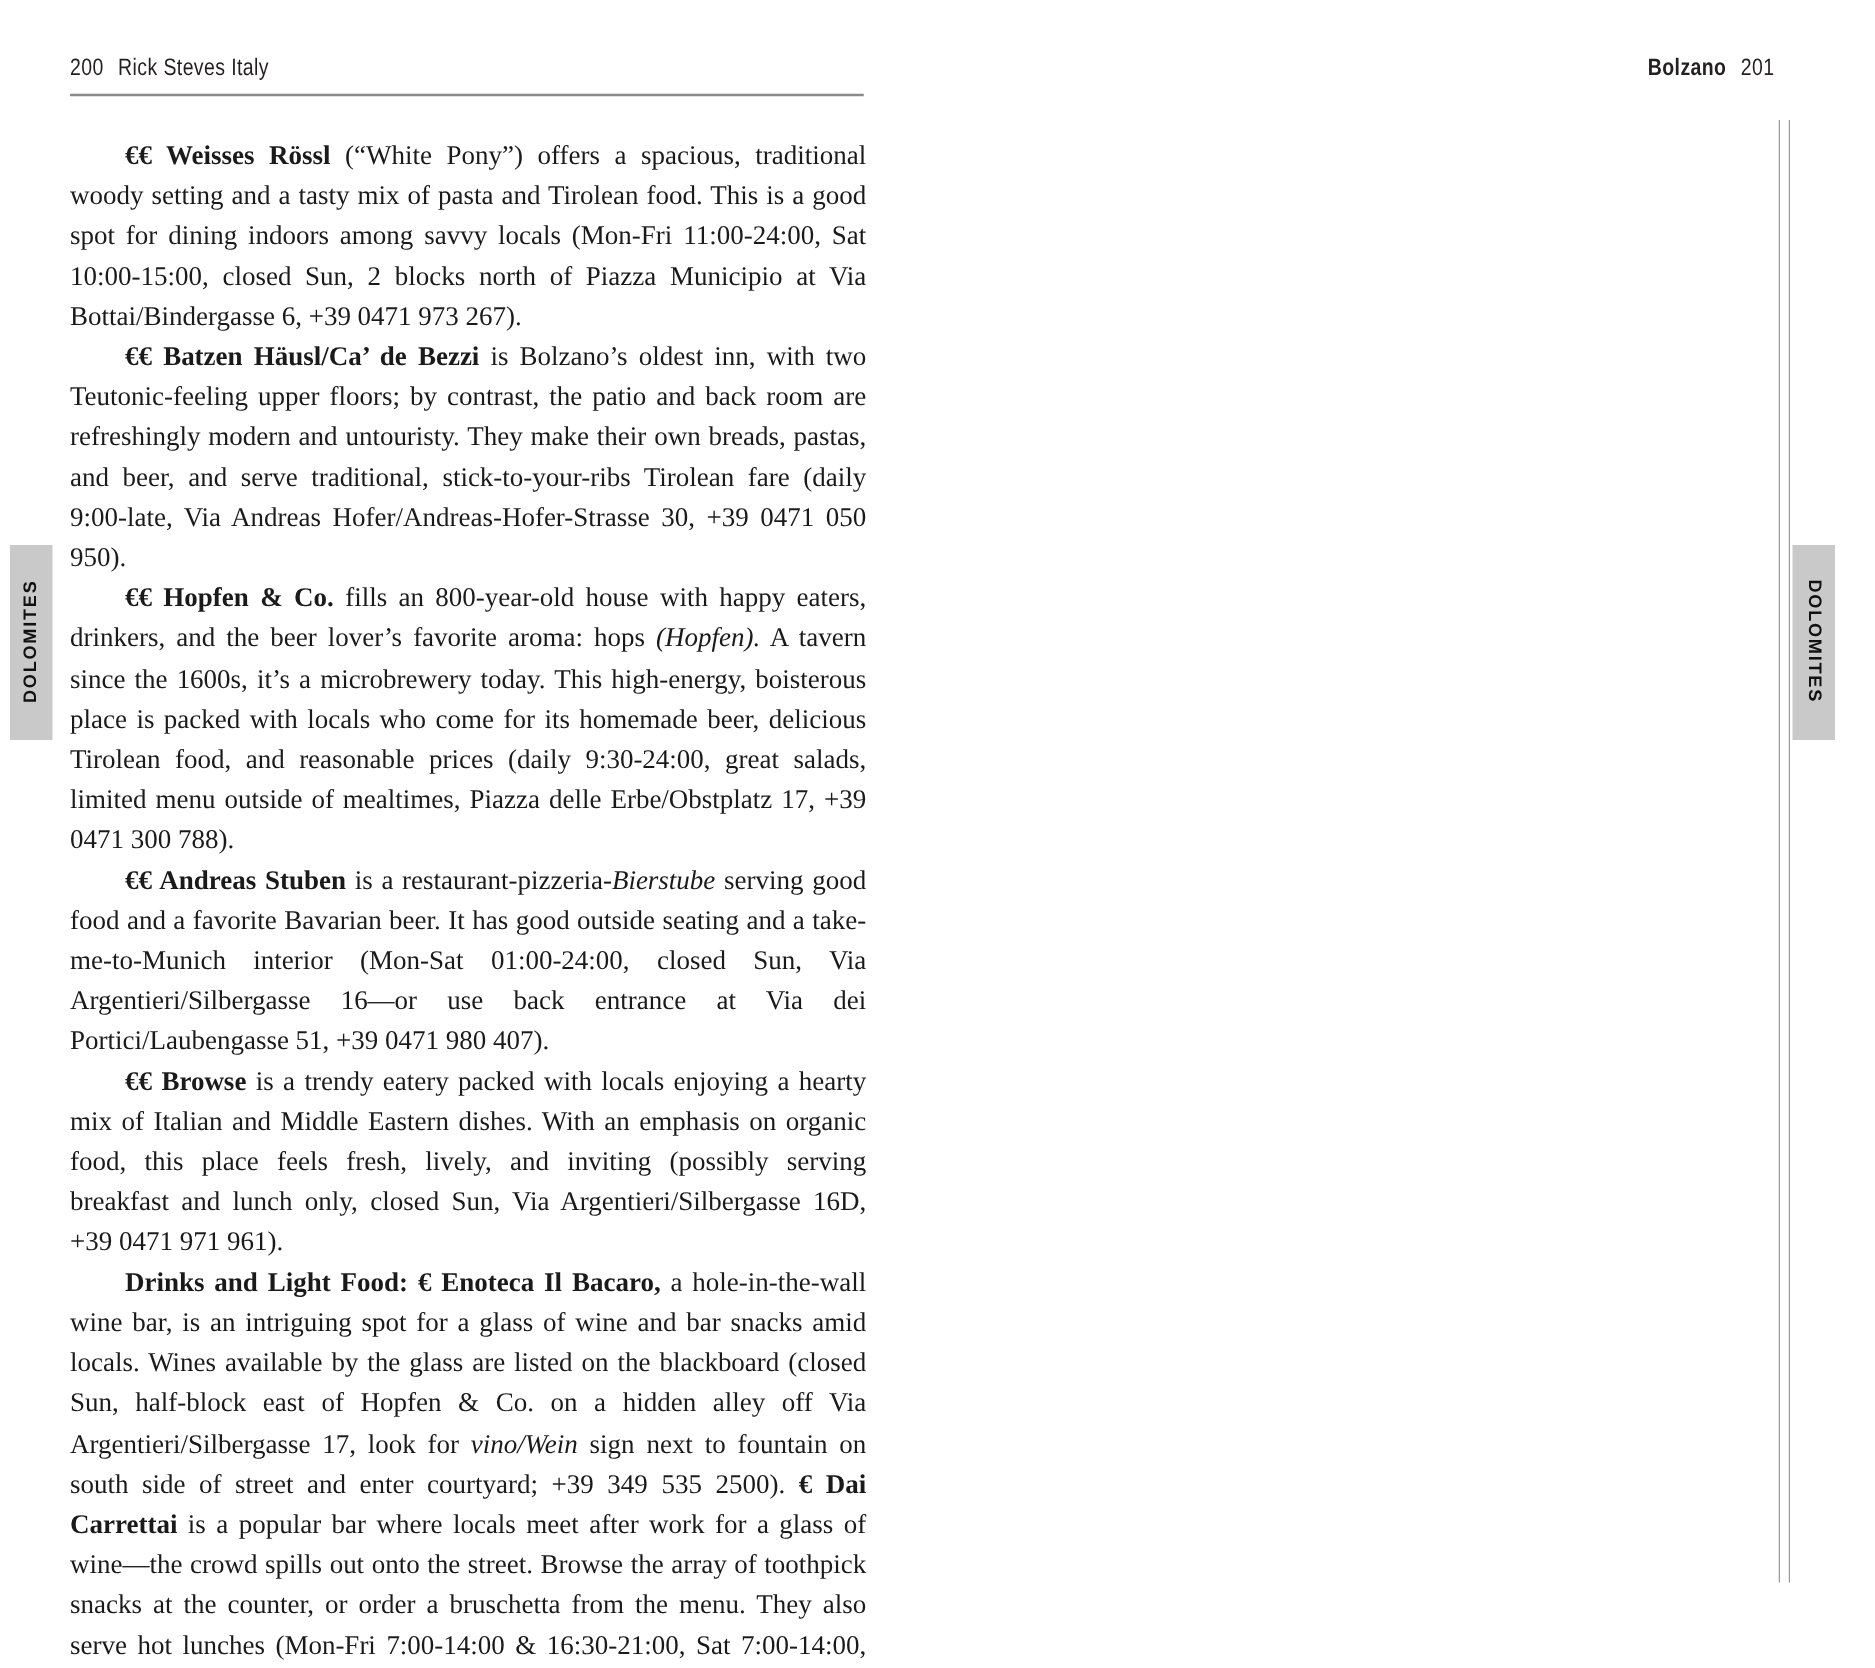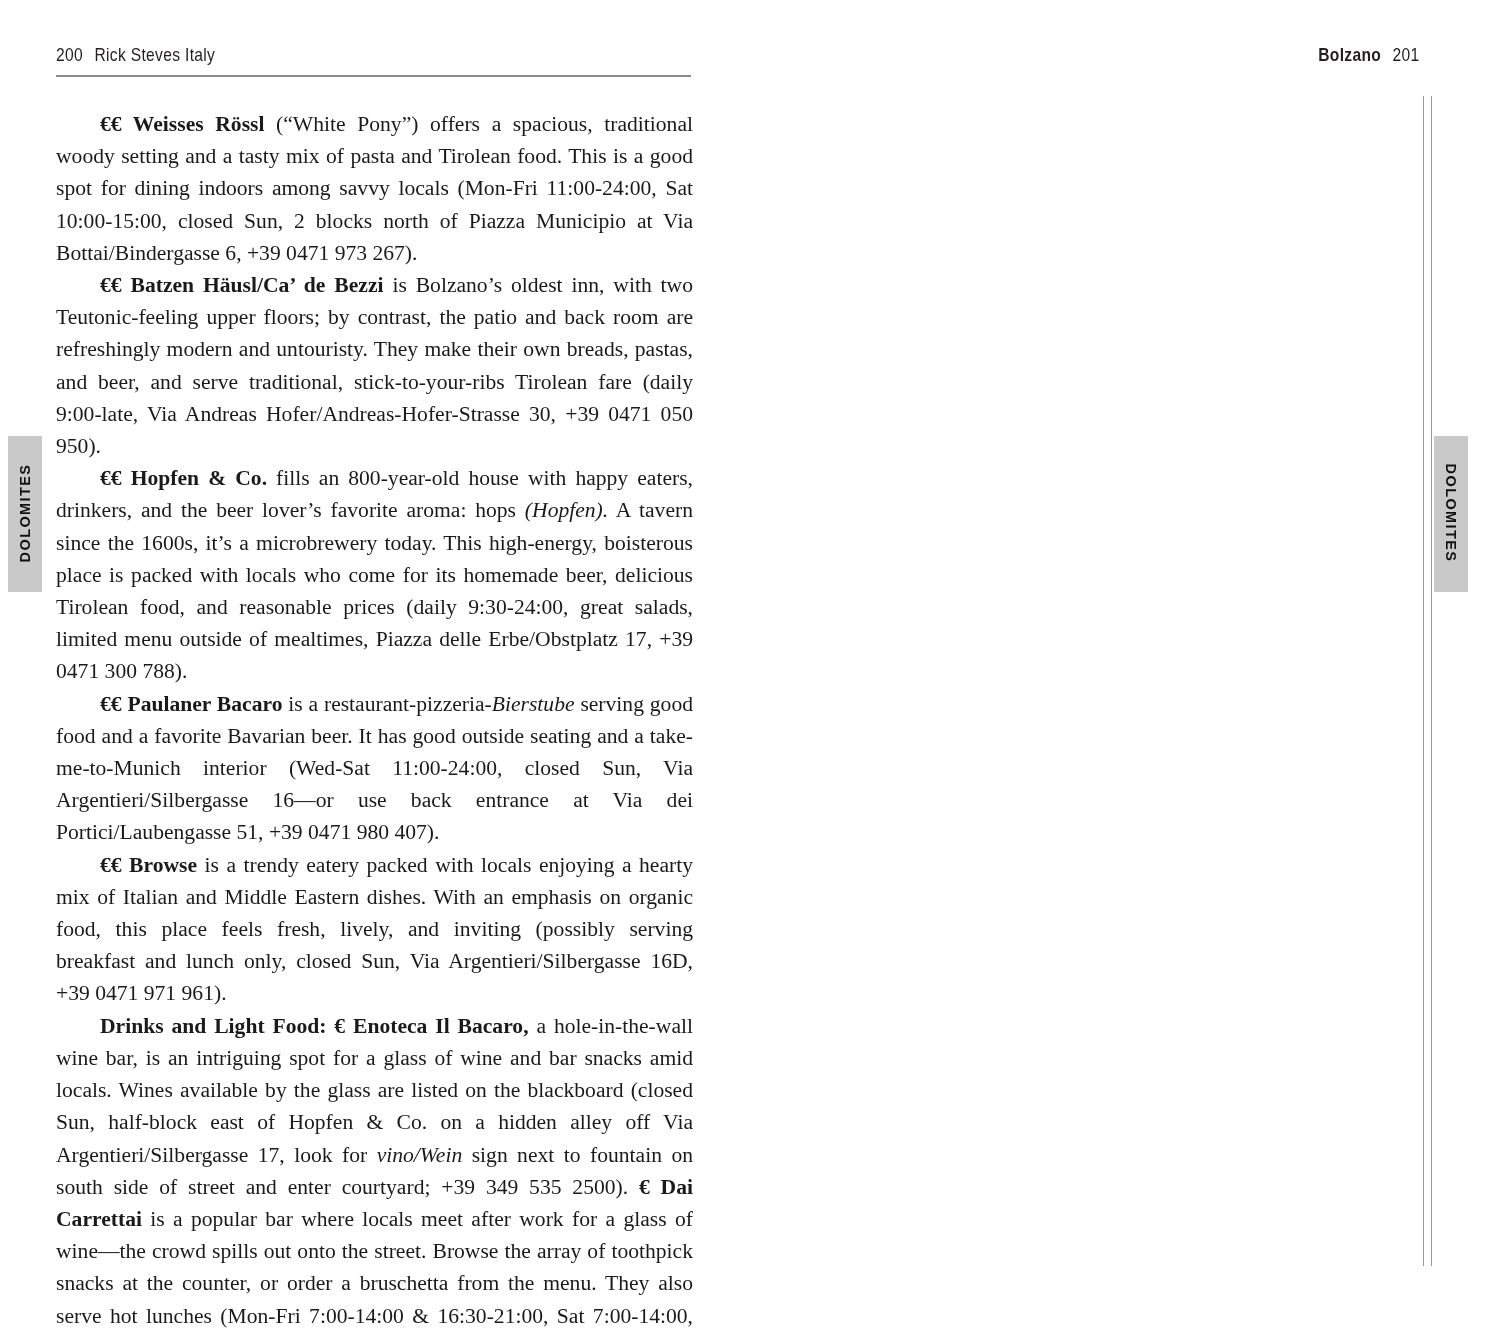--- a/index.html
+++ b/index.html
@@ -151,7 +151,7 @@
         <p><b>€€ </b><b>Weisses Rössl</b><span> (“White Pony”) offers a spacious, traditional woody setting and a tasty mix of pasta and Tirolean food. This is a good spot for dining indoors among savvy locals (Mon-Fri 11:00-24:00, Sat 10:00-15:00, closed Sun, 2 blocks north of Piazza Municipio at Via Bottai/Bindergasse 6, +39 0471 973 267).</span></p>
         <p><b>€€ </b><b>Batzen Häusl/Ca’ de Bezzi</b><span> is Bolzano’s oldest inn, with two Teutonic-feeling upper floors; by contrast, the patio and back room are refreshingly modern and untouristy. They make their own breads, pastas, and beer, and serve traditional, stick-to-your-ribs Tirolean fare (daily 9:00-late, Via Andreas Hofer/Andreas-Hofer-Strasse 30, +39 0471 050 950).</span></p>
         <p><b>€€ </b><b>Hopfen &amp; Co.</b><span> fills an 800-year-old house with happy eaters, drinkers, and the beer lover’s favorite aroma: hops </span><i>(Hopfen).</i><span> A tavern since the 1600s, it’s a microbrewery today. This high-energy, boisterous place is packed with locals who come for its homemade beer, delicious Tirolean food, and reasonable prices (daily 9:30-24:00, great salads, limited menu outside of mealtimes, Piazza delle Erbe/Obstplatz 17, +39 0471 300 788).</span></p>
-        <p><b>€€ </b><b>Paulaner Bacaro</b><span> is a restaurant-pizzeria-</span><i>Bierstube</i><span> serving good food and a favorite Bavarian beer. It has good outside seating and a take-me-to-Munich interior (Wed-Sat 11:00-24:00, closed Sun, Via Argentieri/Silbergasse 16—or use back entrance at Via dei Portici/Laubengasse 51, +39 0471 980 407).</span></p>
+        <p><b>€€ </b><b>Andreas Stuben</b><span> is a restaurant-pizzeria-</span><i>Bierstube</i><span> serving good food and a favorite Bavarian beer. It has good outside seating and a take-me-to-Munich interior (Wed-Sat 11:00-24:00, closed Sun, Via Argentieri/Silbergasse 16—or use back entrance at Via dei Portici/Laubengasse 51, +39 0471 980 407).</span></p>
         <p><b>€€ </b><b>Browse</b><span> is a trendy eatery packed with locals enjoying a hearty mix of Italian and Middle Eastern dishes. With an emphasis on organic food, this place feels fresh, lively, and inviting (possibly serving breakfast and lunch only, closed Sun, Via Argentieri/Silbergasse 16D, +39 0471 971 961).</span></p>
         <p><b>Drinks and Light Food: € Enoteca Il Bacaro,</b><span> a hole-in-the-wall wine bar, is an intriguing spot for a glass of wine and bar snacks amid locals. Wines available by the glass are listed on the blackboard (closed Sun, half-block east of Hopfen &amp; Co. on a hidden alley off Via Argentieri/Silbergasse 17, look for </span><i>vino/Wein</i><span> sign next to fountain on south side of street and enter courtyard; +39 349 535 2500). </span><b>€ Dai Carrettai</b><span> is a popular bar where locals meet after work for a glass of wine—the crowd spills out onto the street. Browse the array of toothpick snacks at the counter, or order a bruschetta from the menu. They also serve hot lunches (Mon-Fri 7:00-14:00 &amp; 16:30-21:00, Sat 7:00-14:00, closed Sun, Via Dr. Streiter/Dr.-Streiter-Gasse 20b, +39 0471 970 558).</span></p>
       </div>

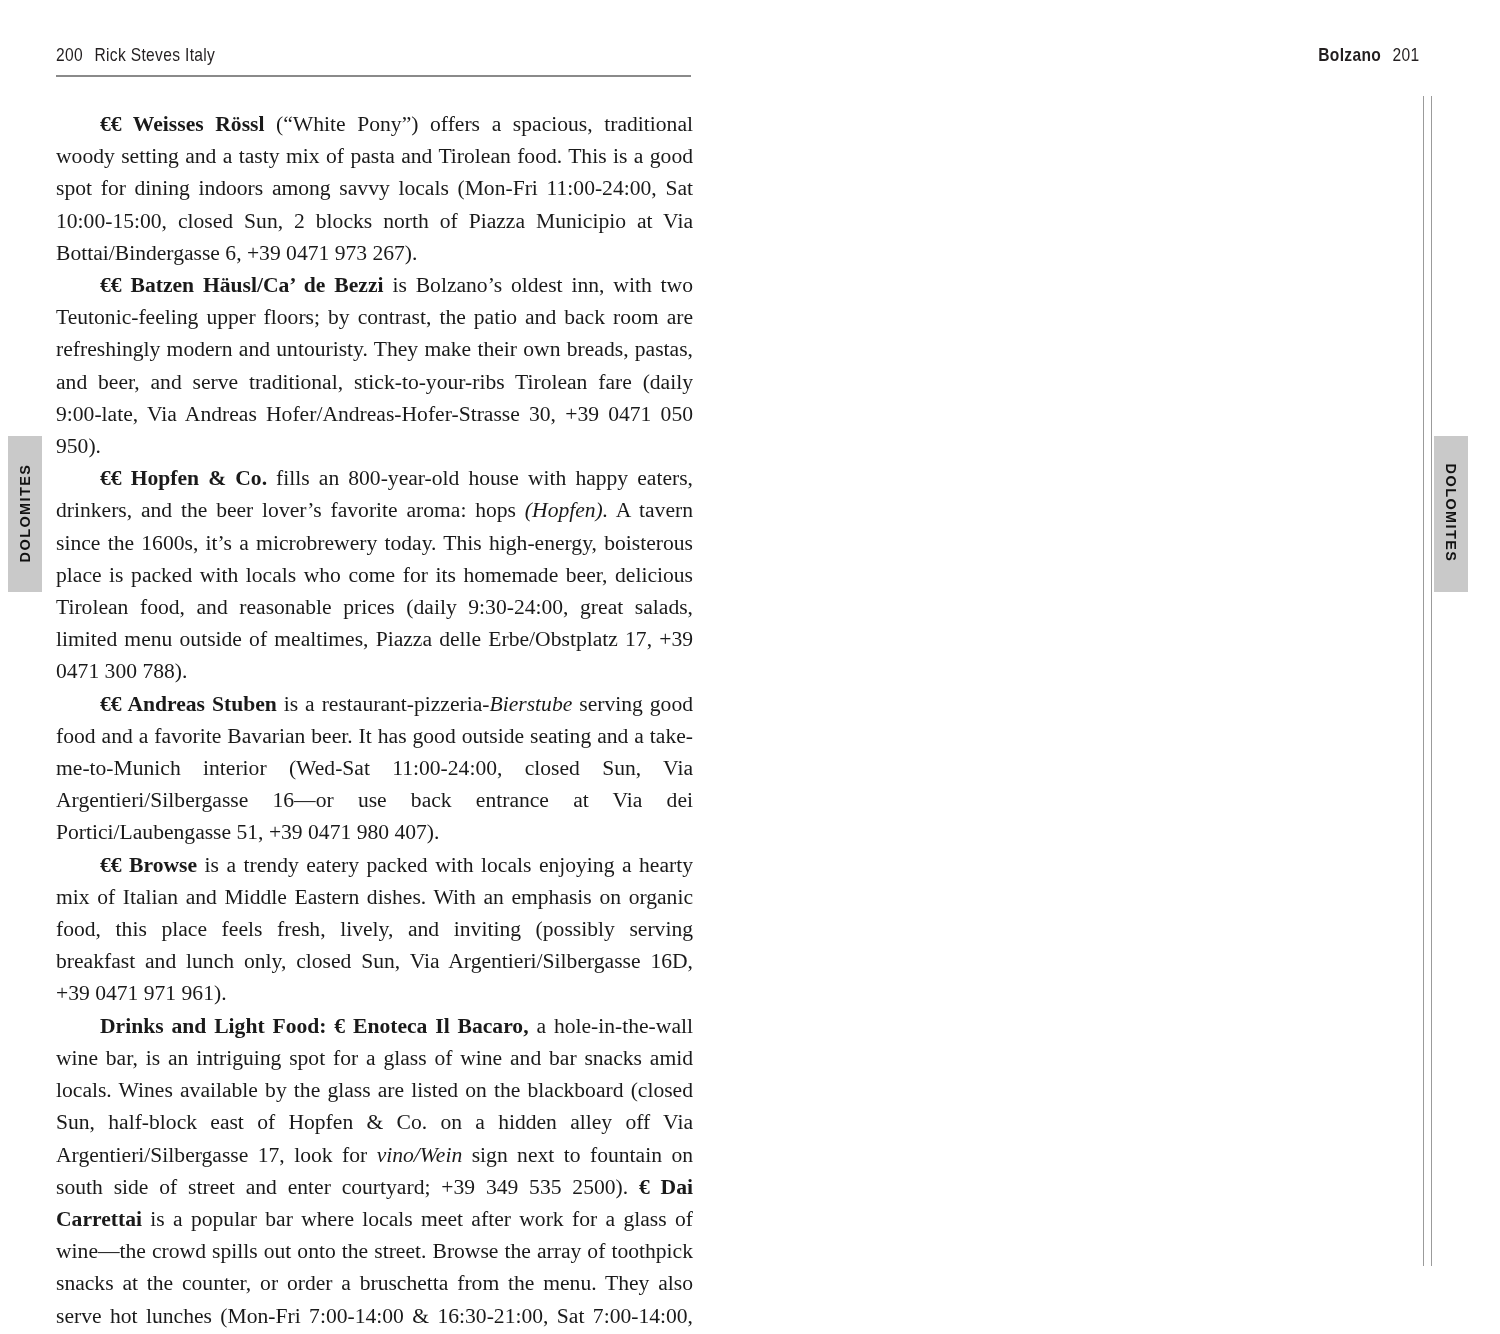--- a/index.html
+++ b/index.html
@@ -151,7 +151,7 @@
         <p><b>€€ </b><b>Weisses Rössl</b><span> (“White Pony”) offers a spacious, traditional woody setting and a tasty mix of pasta and Tirolean food. This is a good spot for dining indoors among savvy locals (Mon-Fri 11:00-24:00, Sat 10:00-15:00, closed Sun, 2 blocks north of Piazza Municipio at Via Bottai/Bindergasse 6, +39 0471 973 267).</span></p>
         <p><b>€€ </b><b>Batzen Häusl/Ca’ de Bezzi</b><span> is Bolzano’s oldest inn, with two Teutonic-feeling upper floors; by contrast, the patio and back room are refreshingly modern and untouristy. They make their own breads, pastas, and beer, and serve traditional, stick-to-your-ribs Tirolean fare (daily 9:00-late, Via Andreas Hofer/Andreas-Hofer-Strasse 30, +39 0471 050 950).</span></p>
         <p><b>€€ </b><b>Hopfen &amp; Co.</b><span> fills an 800-year-old house with happy eaters, drinkers, and the beer lover’s favorite aroma: hops </span><i>(Hopfen).</i><span> A tavern since the 1600s, it’s a microbrewery today. This high-energy, boisterous place is packed with locals who come for its homemade beer, delicious Tirolean food, and reasonable prices (daily 9:30-24:00, great salads, limited menu outside of mealtimes, Piazza delle Erbe/Obstplatz 17, +39 0471 300 788).</span></p>
-        <p><b>€€ </b><b>Andreas Stuben</b><span> is a restaurant-pizzeria-</span><i>Bierstube</i><span> serving good food and a favorite Bavarian beer. It has good outside seating and a take-me-to-Munich interior (Wed-Sat 11:00-24:00, closed Sun, Via Argentieri/Silbergasse 16—or use back entrance at Via dei Portici/Laubengasse 51, +39 0471 980 407).</span></p>
+        <p><b>€€ </b><b>Andreas Stuben</b><span> is a restaurant-pizzeria-</span><i>Bierstube</i><span> serving good food and a favorite Bavarian beer. It has good outside seating and a take-me-to-Munich interior (Mon-Sat 01:00-24:00, closed Sun, Via Argentieri/Silbergasse 16—or use back entrance at Via dei Portici/Laubengasse 51, +39 0471 980 407).</span></p>
         <p><b>€€ </b><b>Browse</b><span> is a trendy eatery packed with locals enjoying a hearty mix of Italian and Middle Eastern dishes. With an emphasis on organic food, this place feels fresh, lively, and inviting (possibly serving breakfast and lunch only, closed Sun, Via Argentieri/Silbergasse 16D, +39 0471 971 961).</span></p>
         <p><b>Drinks and Light Food: € Enoteca Il Bacaro,</b><span> a hole-in-the-wall wine bar, is an intriguing spot for a glass of wine and bar snacks amid locals. Wines available by the glass are listed on the blackboard (closed Sun, half-block east of Hopfen &amp; Co. on a hidden alley off Via Argentieri/Silbergasse 17, look for </span><i>vino/Wein</i><span> sign next to fountain on south side of street and enter courtyard; +39 349 535 2500). </span><b>€ Dai Carrettai</b><span> is a popular bar where locals meet after work for a glass of wine—the crowd spills out onto the street. Browse the array of toothpick snacks at the counter, or order a bruschetta from the menu. They also serve hot lunches (Mon-Fri 7:00-14:00 &amp; 16:30-21:00, Sat 7:00-14:00, closed Sun, Via Dr. Streiter/Dr.-Streiter-Gasse 20b, +39 0471 970 558).</span></p>
       </div>

